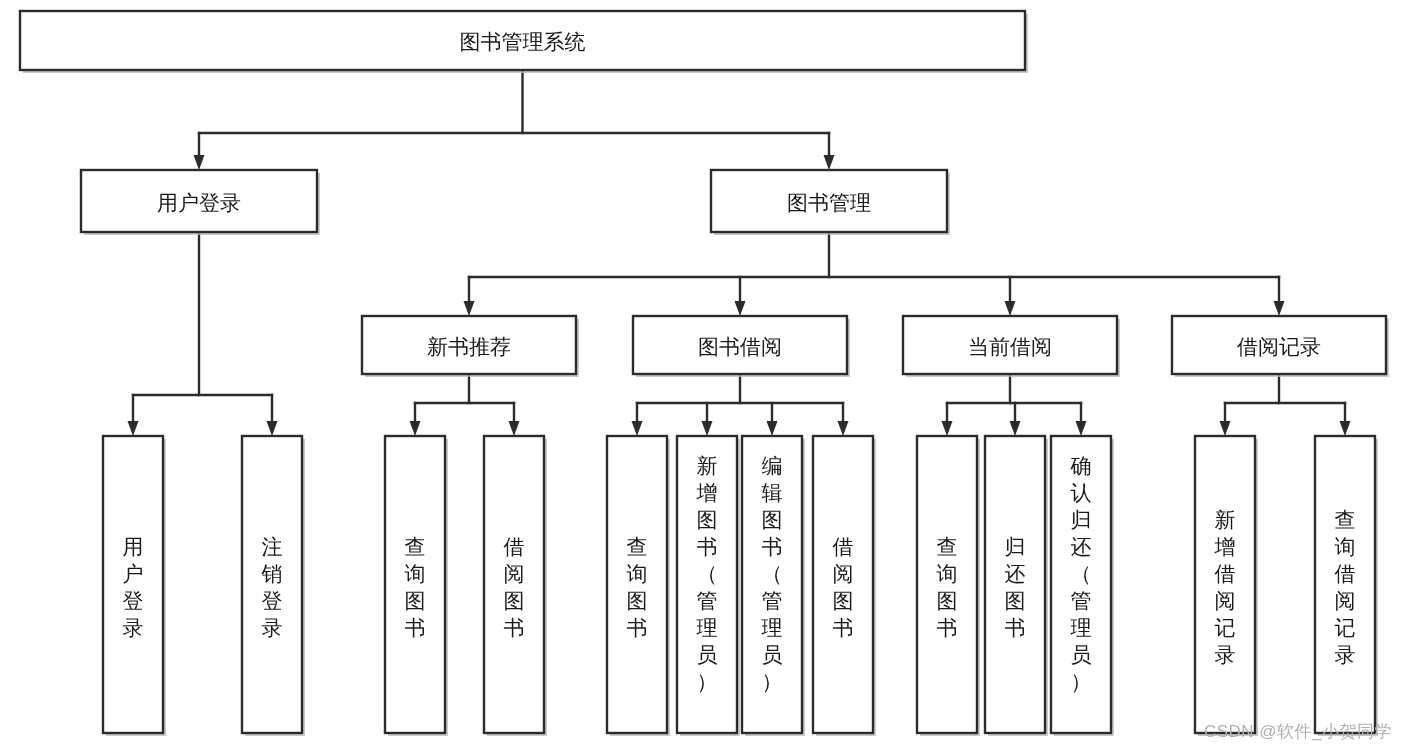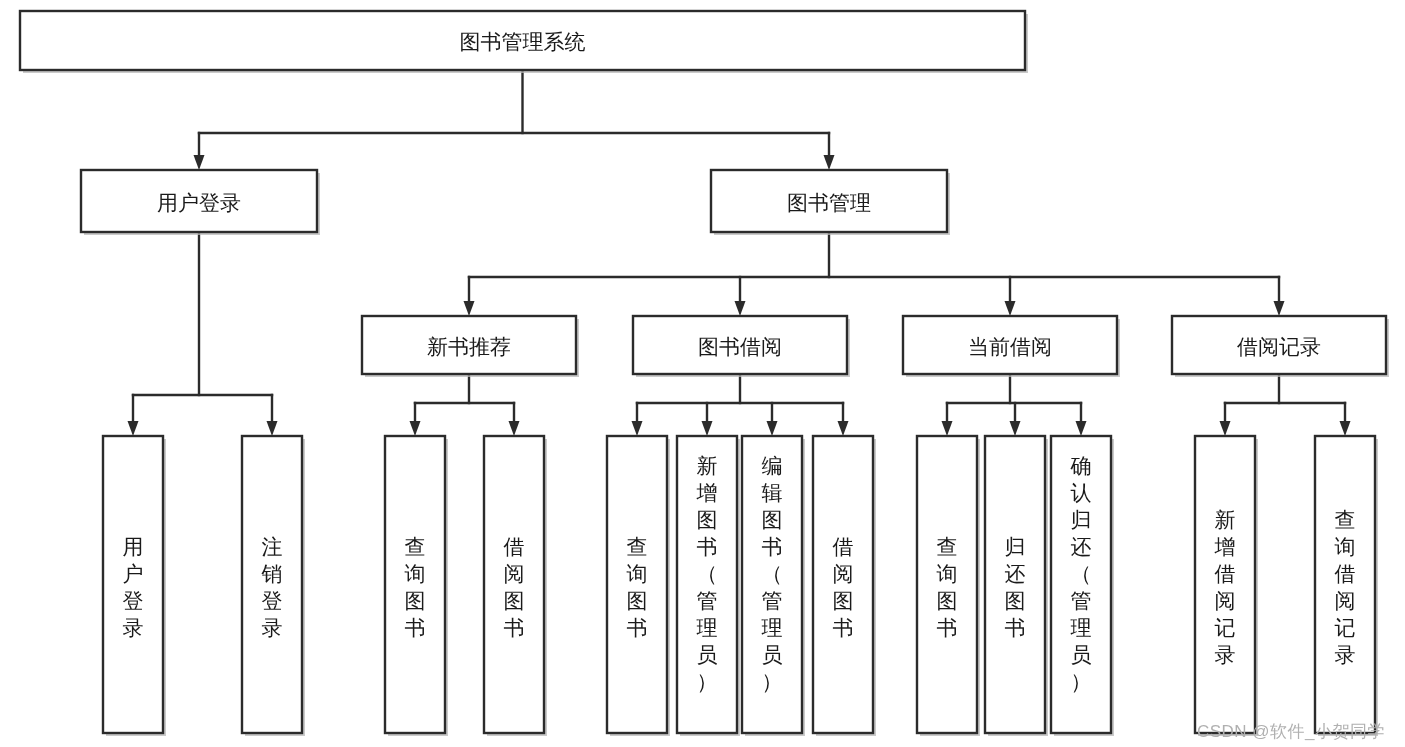--- a/index.html
+++ b/index.html
@@ -54,7 +54,7 @@
   }
   .watermark {
     position: absolute;
-    right: 20px;
+    right: 13px;
     bottom: 4px;
     font-family: "Liberation Sans", "DejaVu Sans", sans-serif;
     font-size: 17px;

